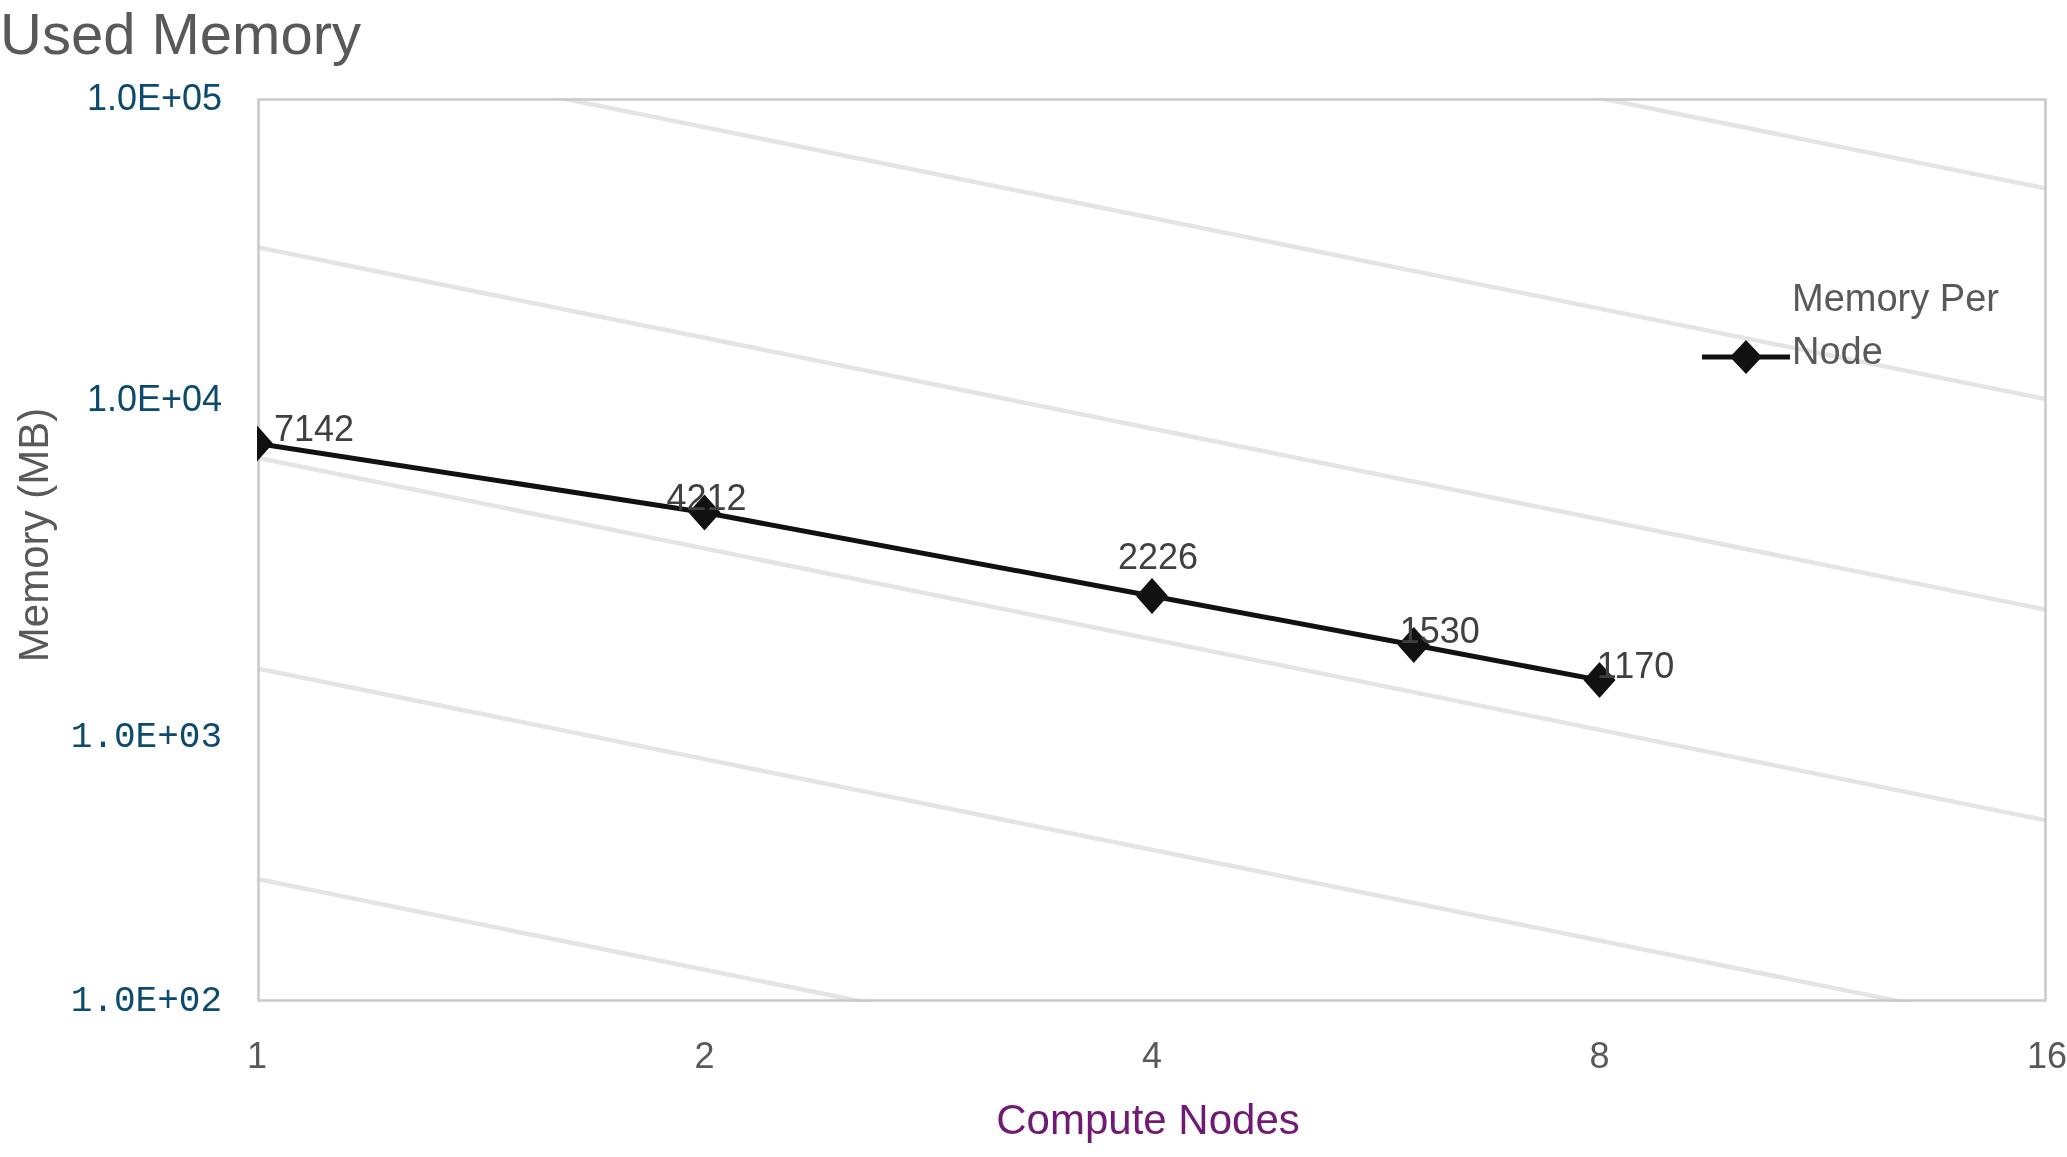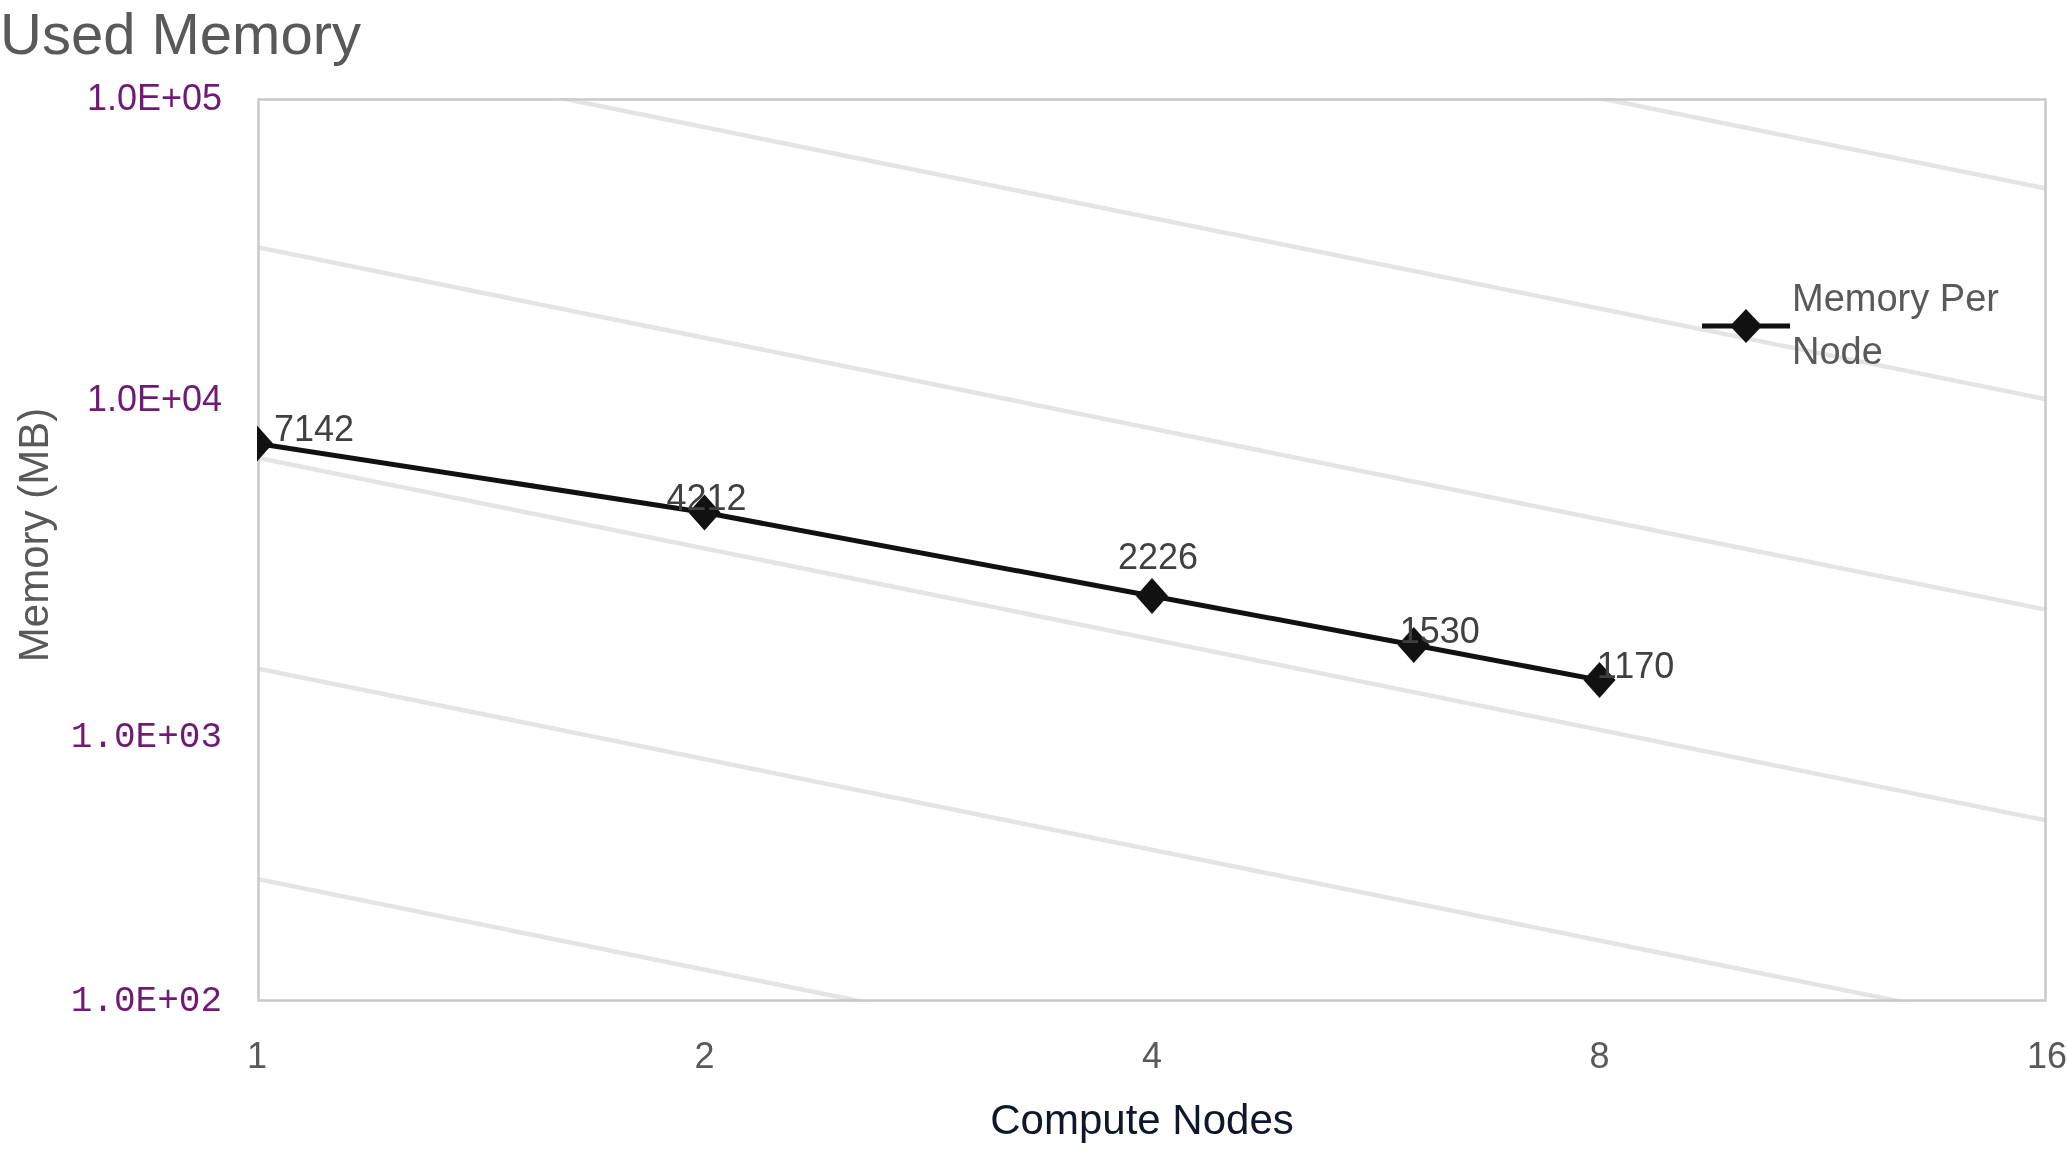--- a/index.html
+++ b/index.html
@@ -12,7 +12,7 @@
   .xlab{position:absolute;left:247px;top:1096px;width:1790px;text-align:center;
         font-size:42px;color:#0f172a;}
   .ytick{position:absolute;left:30px;width:192px;text-align:right;line-height:44px;
-         font-size:36px;color:#701a75;}
+         font-size:36px;color:#0c4a6e;}
   .xtick{position:absolute;top:1034px;width:160px;text-align:center;line-height:44px;
          font-size:36px;color:#595959;}
   .ptlabel{position:absolute;width:200px;text-align:center;line-height:40px;

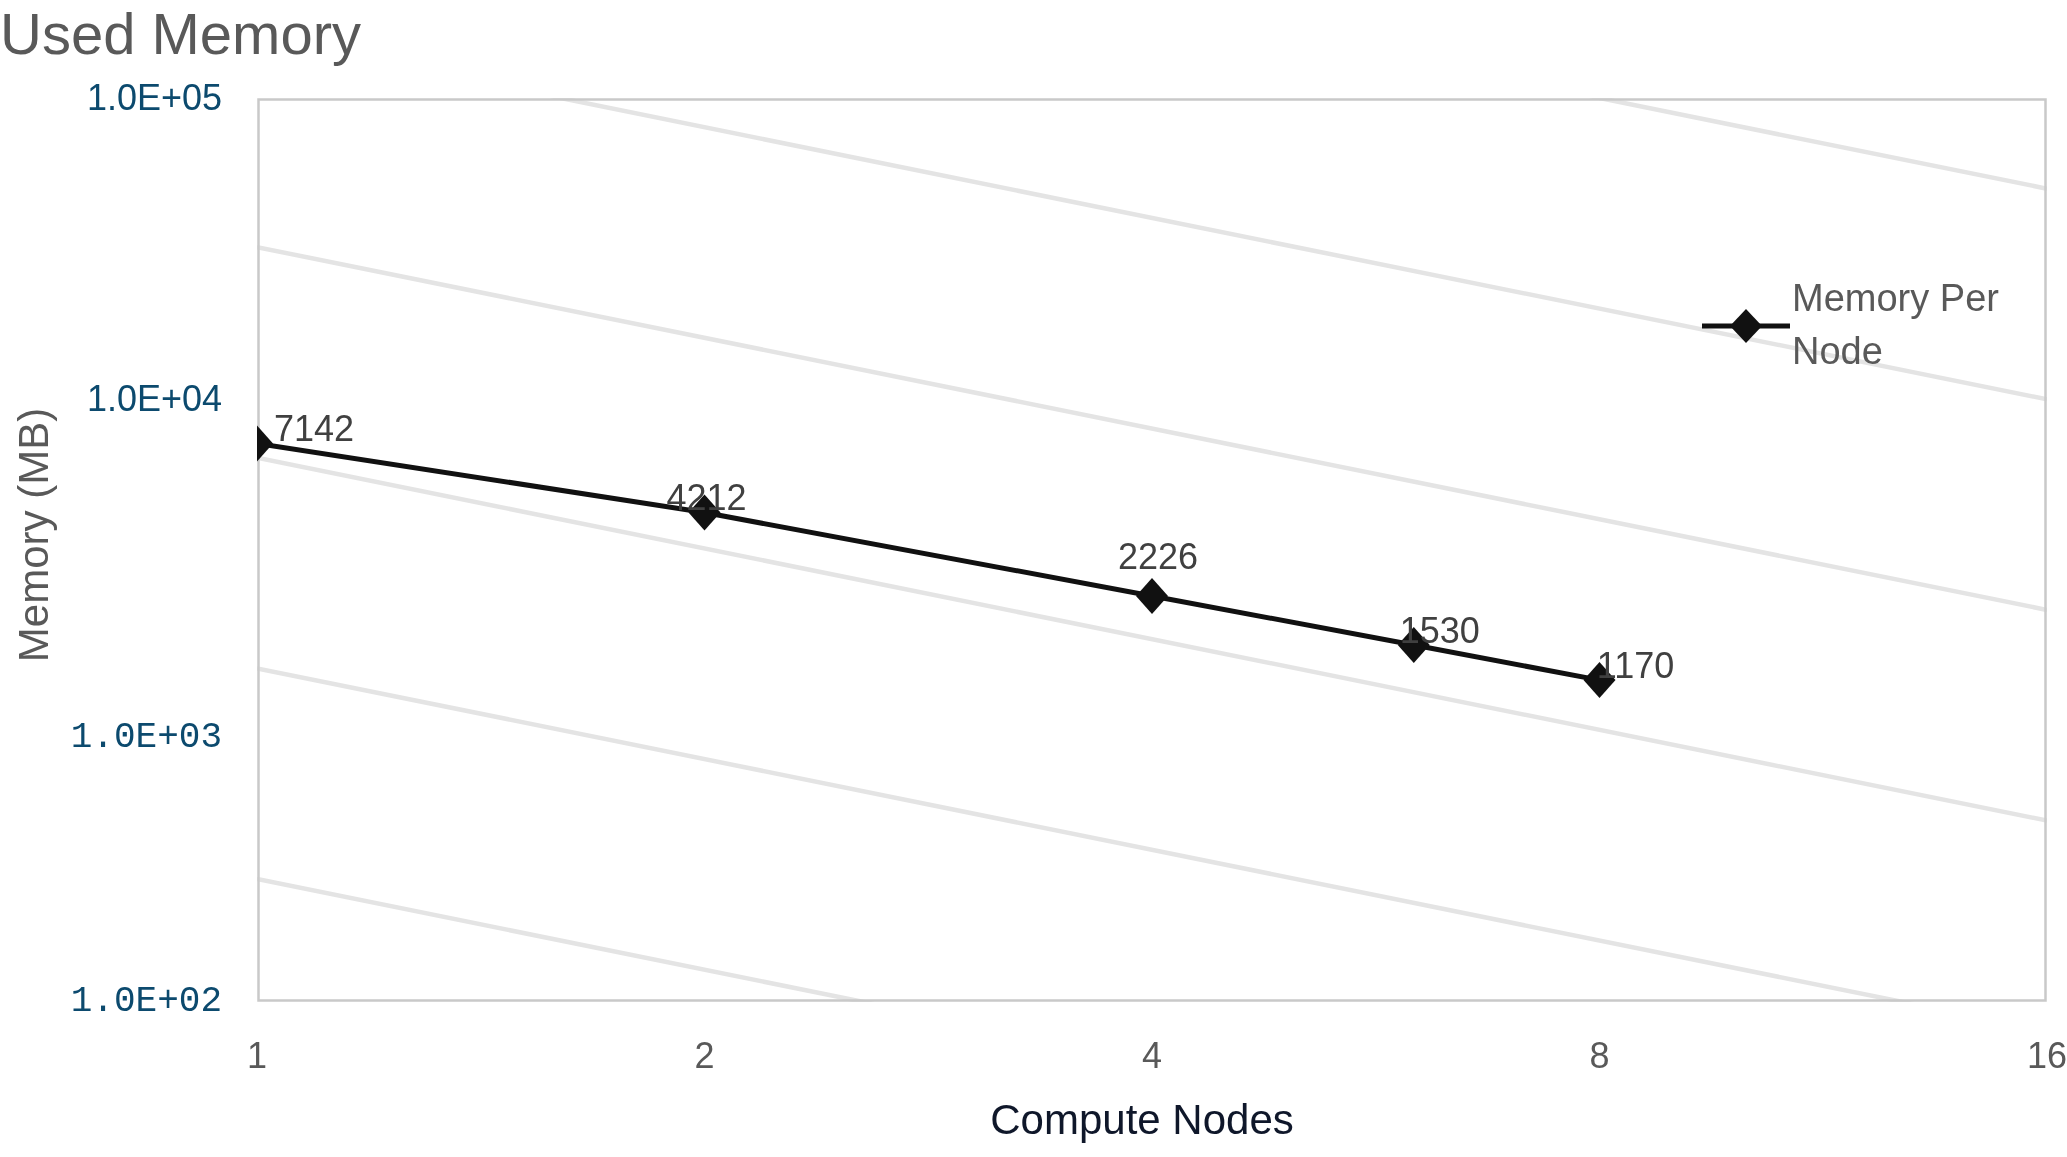--- a/index.html
+++ b/index.html
@@ -18,7 +18,7 @@
   .ptlabel{position:absolute;width:200px;text-align:center;line-height:40px;
            font-size:36px;color:#404040;margin-top:18px;}
   #plot{position:absolute;left:257px;top:98px;overflow:hidden;}
-  .legend{position:absolute;left:1700px;top:272px;display:flex;align-items:center;}
+  .legend{position:absolute;left:1700px;top:272px;display:flex;align-items:flex-end;}
   .legend-text{font-size:38px;color:#595959;line-height:53px;}
   .legend-marker{margin-top:1px;}
 </style>

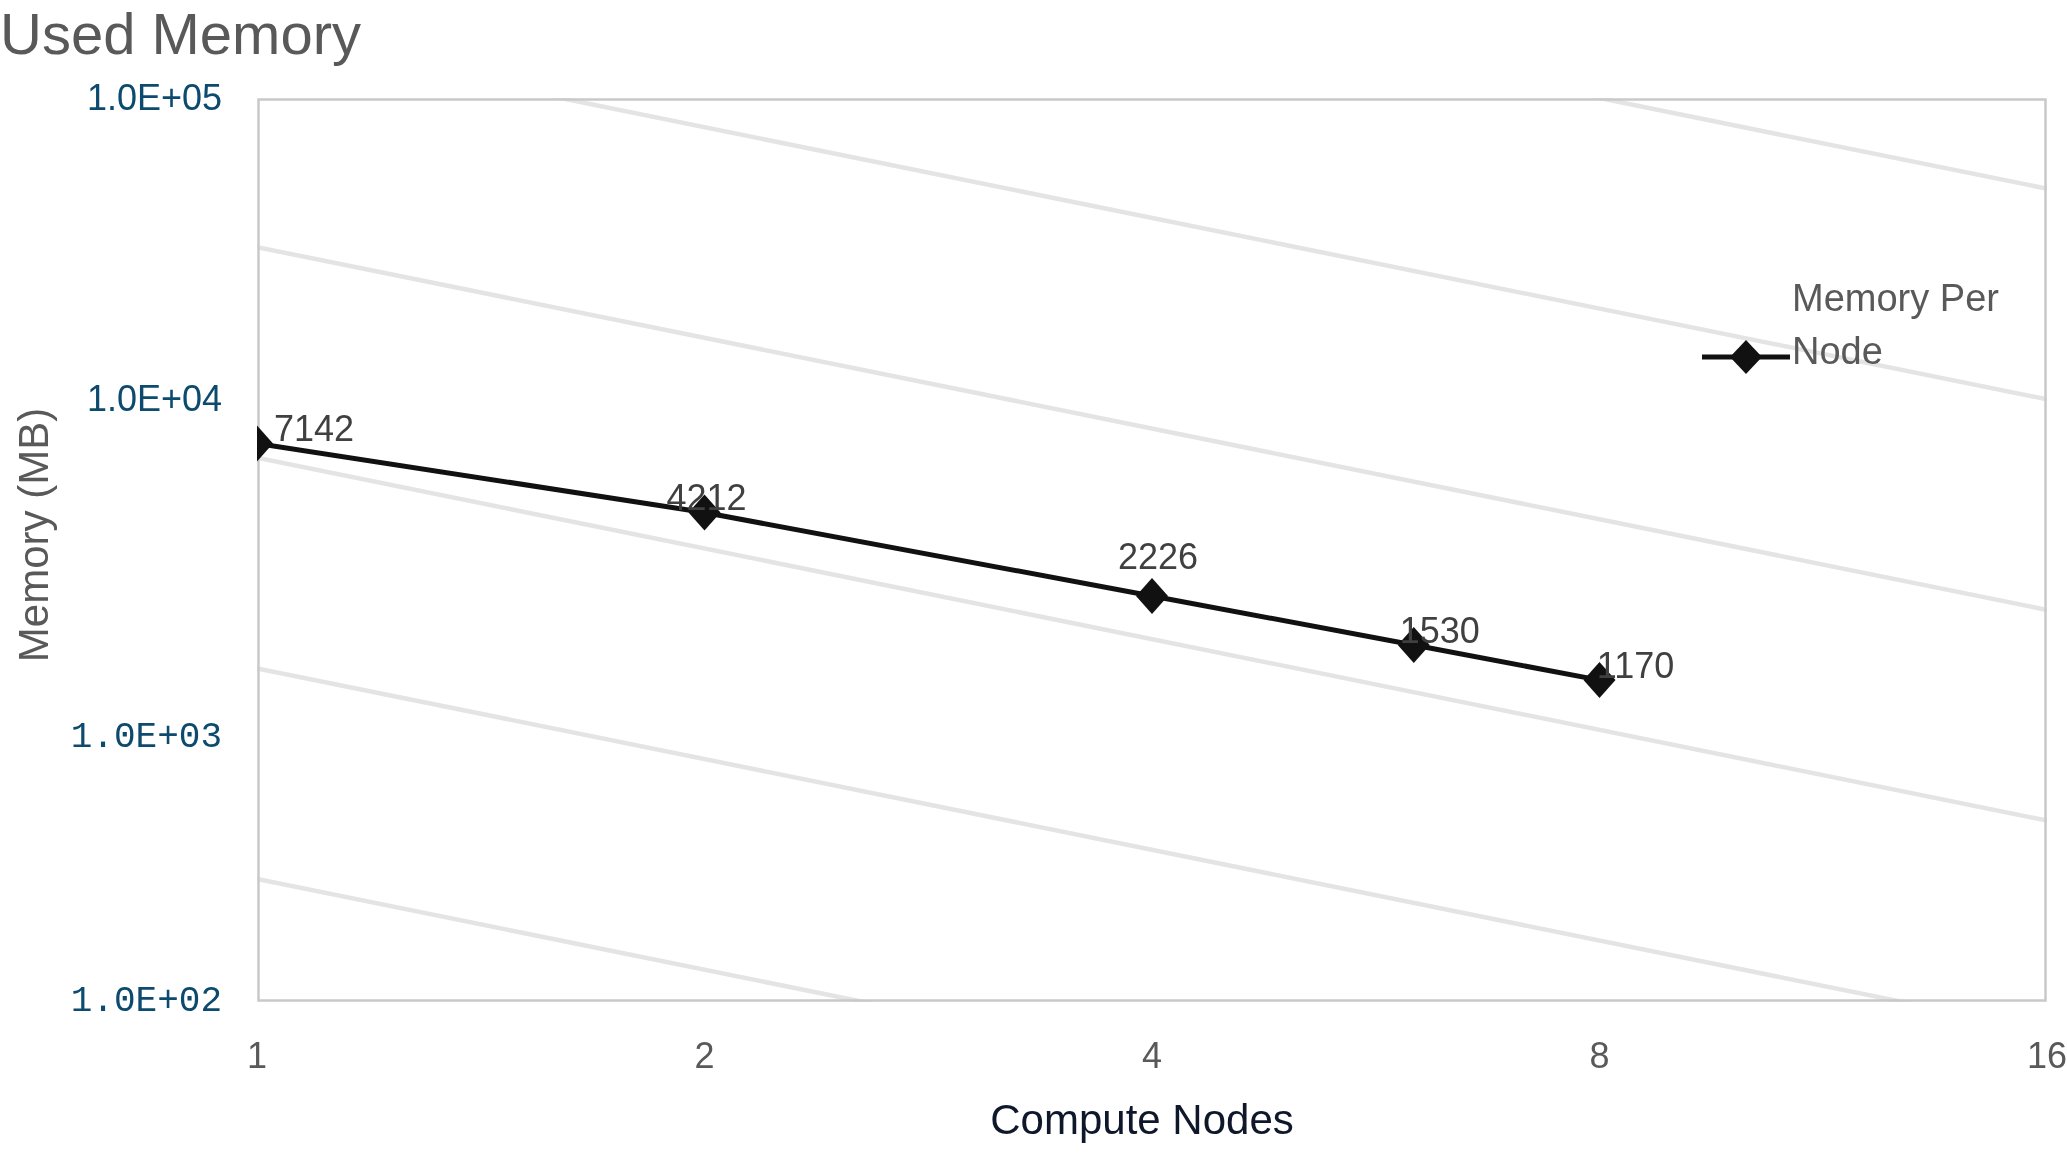--- a/index.html
+++ b/index.html
@@ -9,8 +9,8 @@
          font-size:58px;color:#595959;}
   .ylab{position:absolute;left:-266px;top:511px;width:600px;height:48px;text-align:center;
         font-size:42px;color:#595959;transform:rotate(-90deg);}
-  .xlab{position:absolute;left:247px;top:1096px;width:1790px;text-align:center;
-        font-size:42px;color:#0f172a;}
+  .xlab{position:absolute;left:253px;top:1096px;width:1790px;text-align:center;
+        font-size:42px;color:#701a75;}
   .ytick{position:absolute;left:30px;width:192px;text-align:right;line-height:44px;
          font-size:36px;color:#0c4a6e;}
   .xtick{position:absolute;top:1034px;width:160px;text-align:center;line-height:44px;

